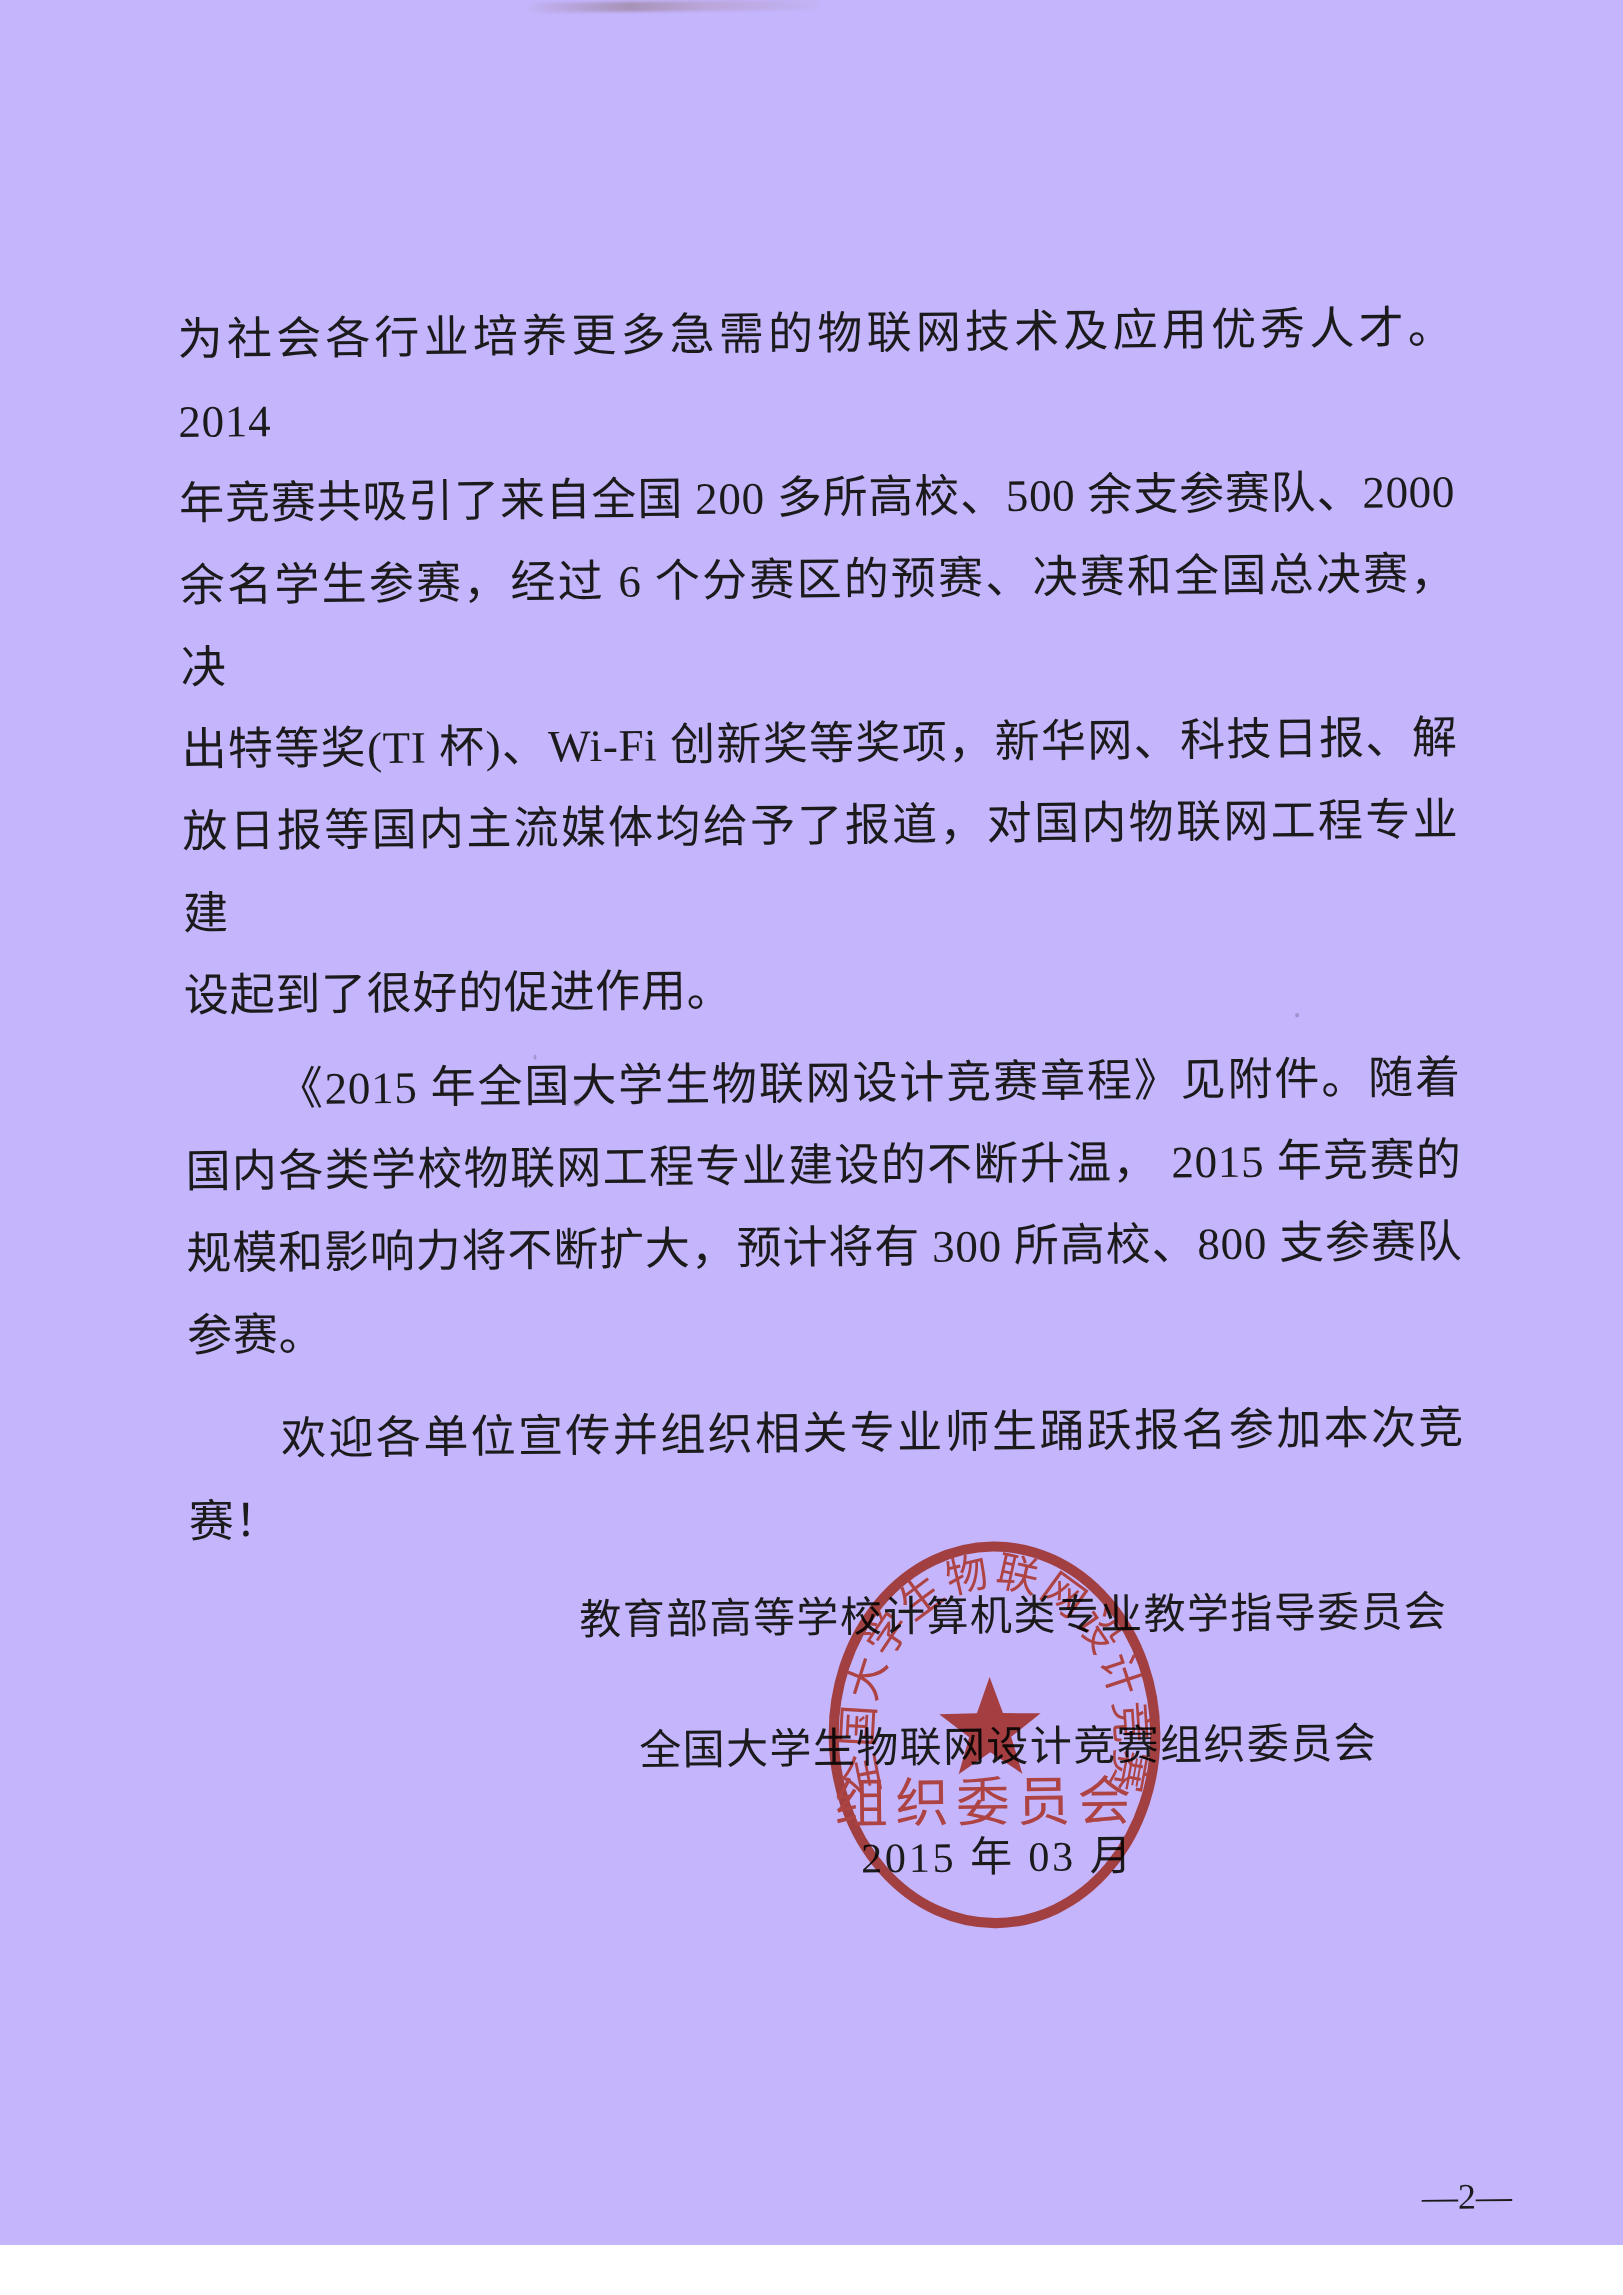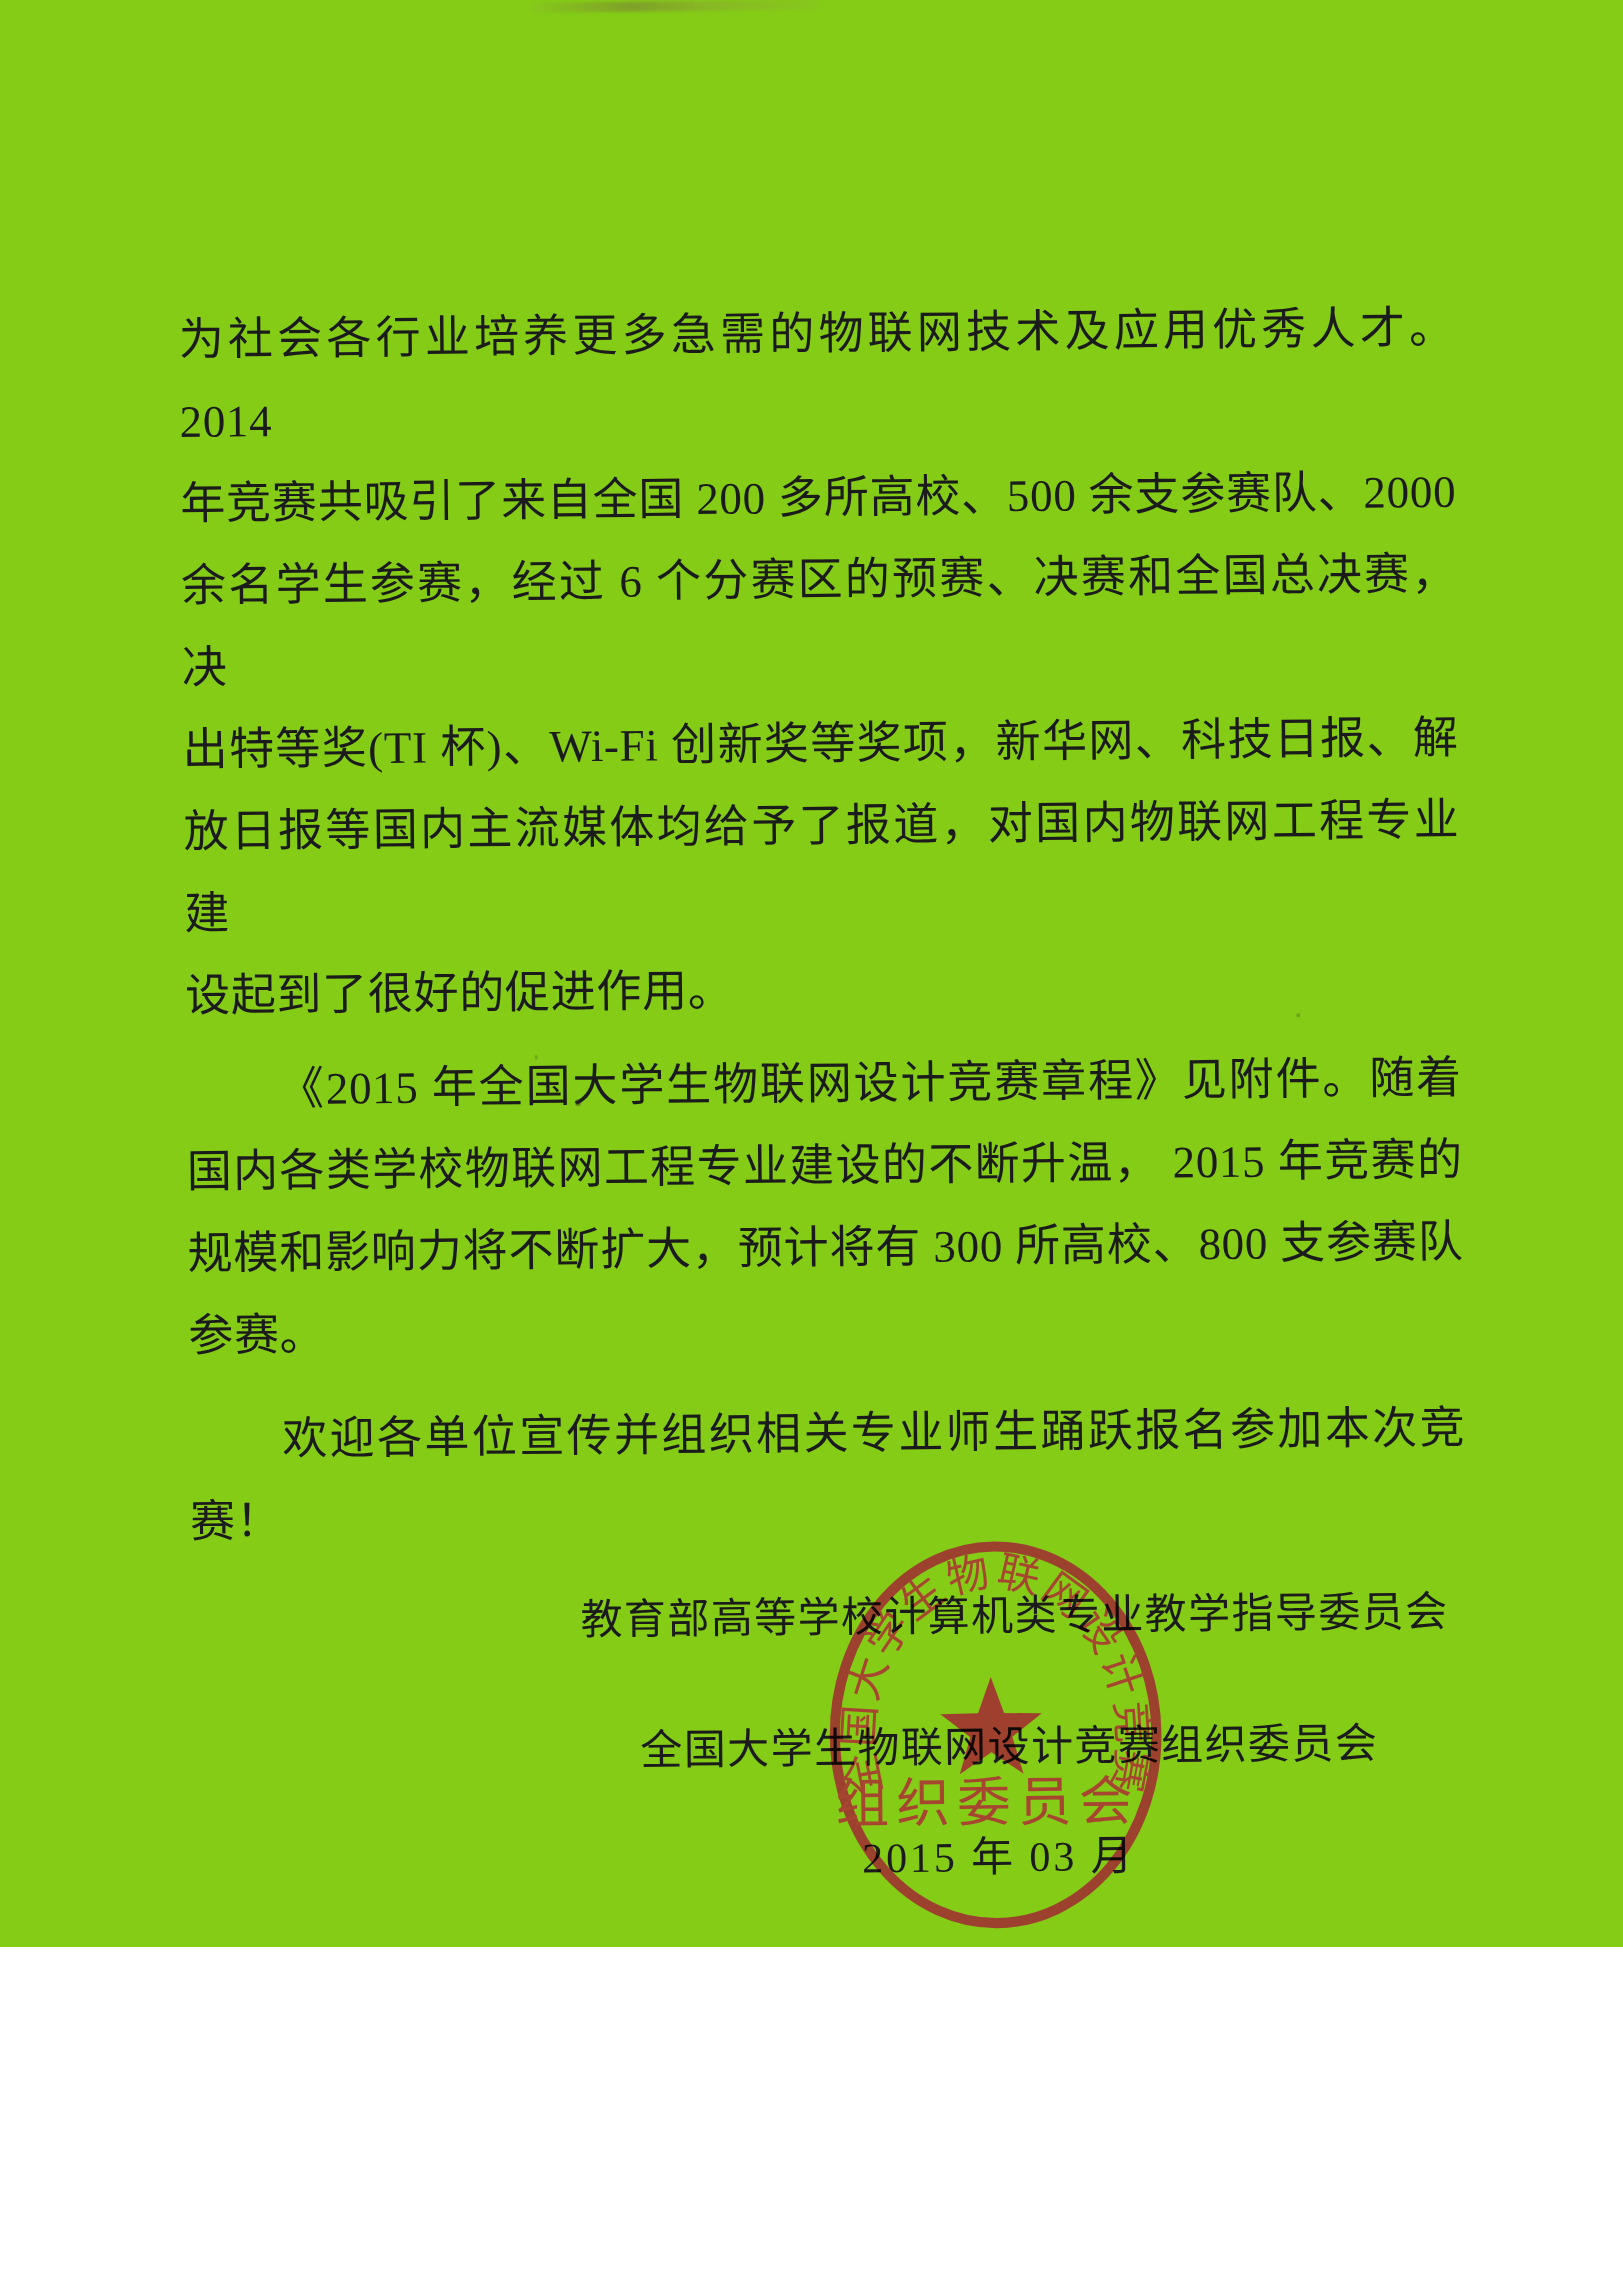--- a/index.html
+++ b/index.html
@@ -6,8 +6,8 @@
   .page {
     position: relative;
     width: 1623px;
-    height: 1947px;
-    background: #84cc16;
+    height: 2245px;
+    background: #c4b5fd;
     overflow: hidden;
     font-family: "Liberation Serif", serif;
     color: #1b1b1b;

